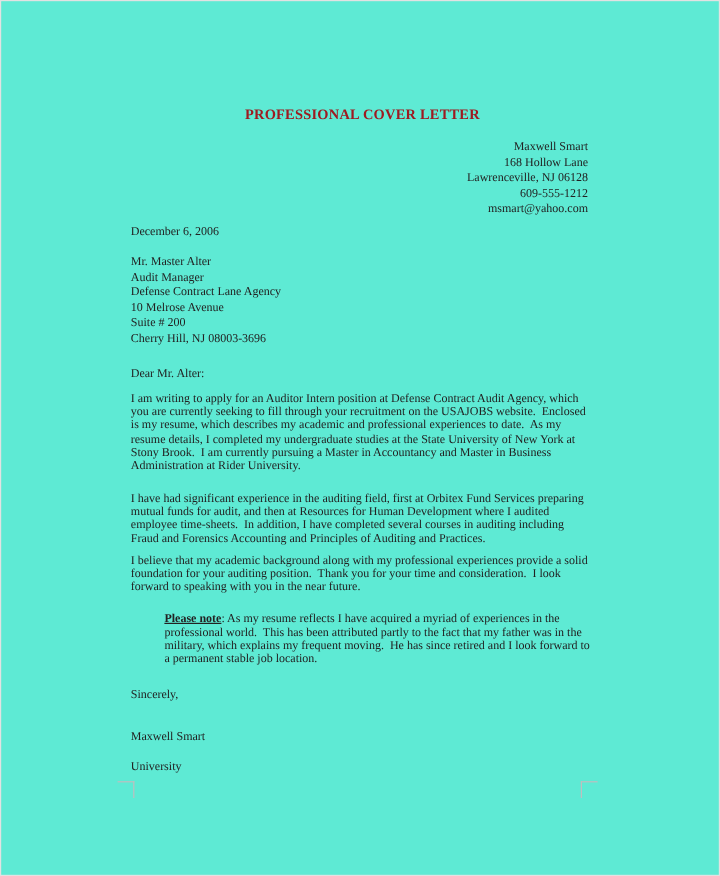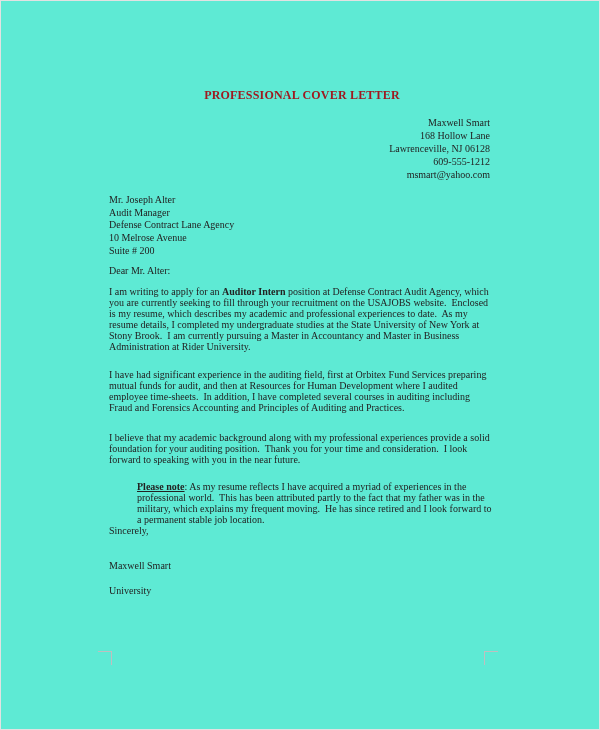--- a/index.html
+++ b/index.html
@@ -97,6 +97,7 @@
       <div>msmart@yahoo.com</div>
     </div>
 
+    <div class="date-line">December 6, 2006</div>
 
     <div class="recipient-block">
       <div>Mr. Joseph Alter</div>

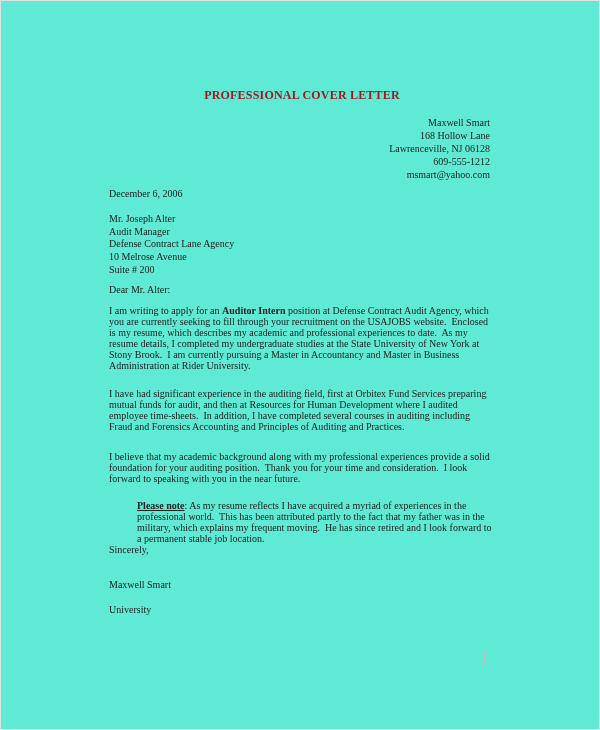--- a/index.html
+++ b/index.html
@@ -100,7 +100,7 @@
     <div class="date-line">December 6, 2006</div>
 
     <div class="recipient-block">
-      <div>Mr. Joseph Alter</div>
+      <div>Mr. Master Alter</div>
       <div>Audit Manager</div>
       <div>Defense Contract Lane Agency</div>
       <div>10 Melrose Avenue</div>

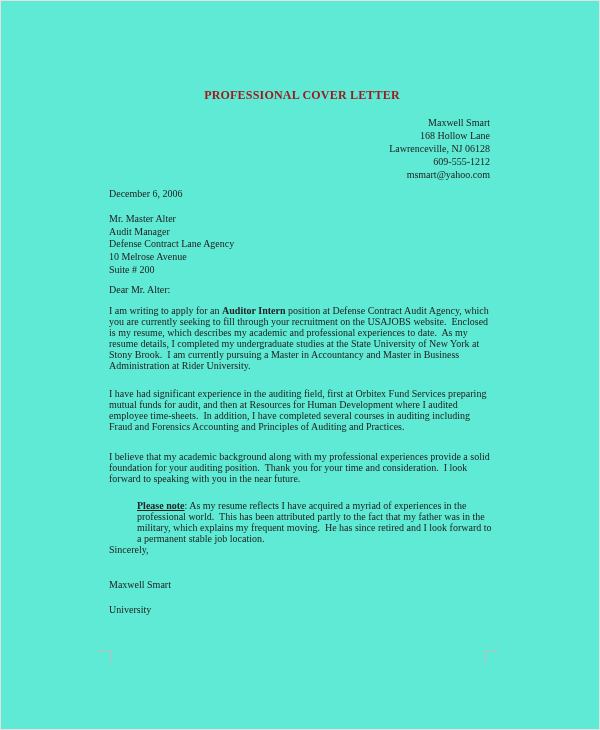--- a/index.html
+++ b/index.html
@@ -105,6 +105,7 @@
       <div>Defense Contract Lane Agency</div>
       <div>10 Melrose Avenue</div>
       <div>Suite # 200</div>
+      <div>Cherry Hill, NJ 08003-3696</div>
     </div>
 
     <div class="salutation">Dear Mr. Alter:</div>

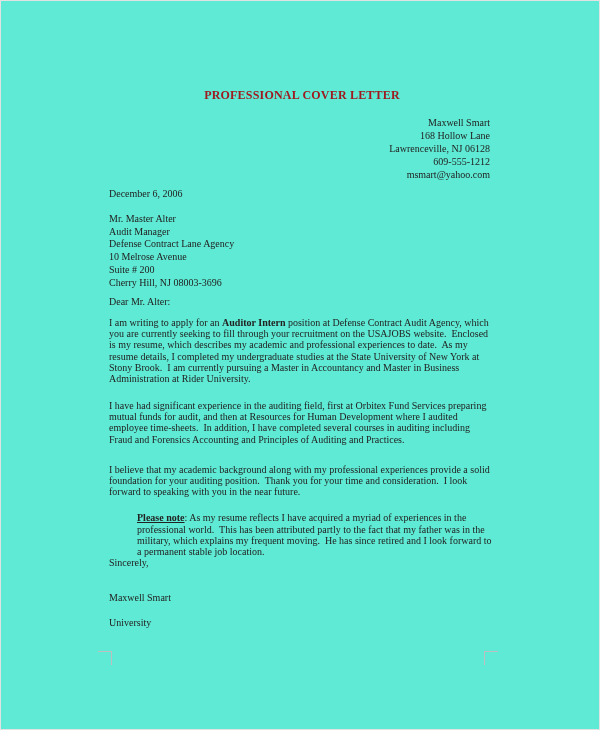--- a/index.html
+++ b/index.html
@@ -47,7 +47,7 @@
     line-height: 12.7px;
   }
   .salutation {
-    margin-top: 7px;
+    margin-top: 17px;
     line-height: 11px;
   }
   .para {

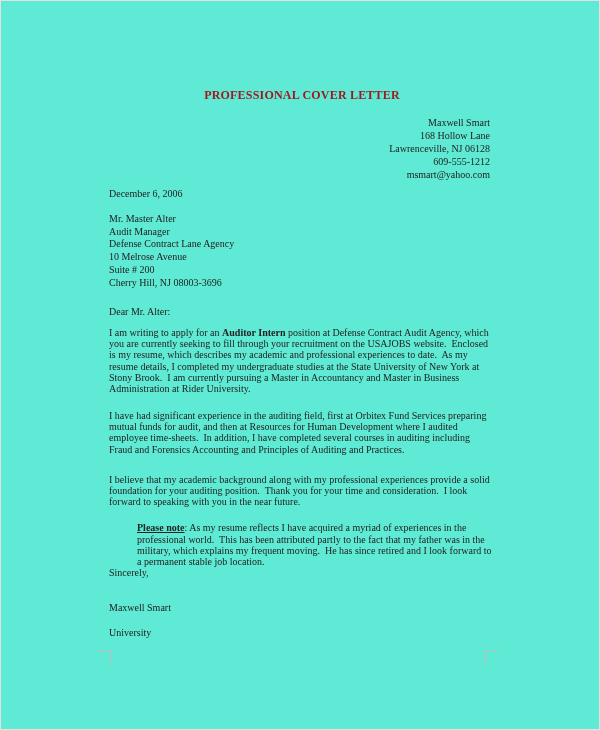--- a/index.html
+++ b/index.html
@@ -59,7 +59,7 @@
   .para-2 { margin-top: 16.5px; }
   .para-3 { margin-top: 19px; }
   .para-4 { margin-top: 15.5px; margin-left: 28px; }
-  .bold { font-weight: bold; }
+  .bold { font-weight: normal; }
   .bold-underline { font-weight: bold; text-decoration: underline; }
   .valediction { line-height: 11px; }
   .signature-name { margin-top: 24px; line-height: 11px; }

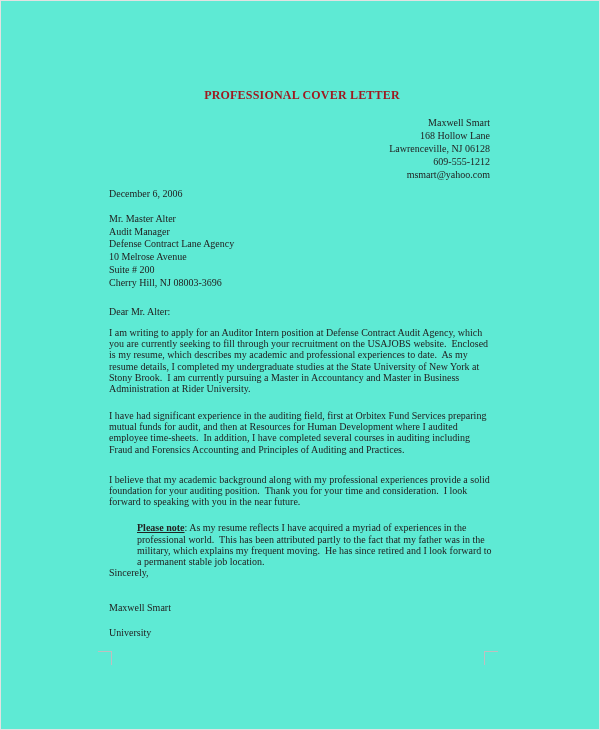--- a/index.html
+++ b/index.html
@@ -57,7 +57,7 @@
   }
   .para-1 { margin-top: 10px; }
   .para-2 { margin-top: 16.5px; }
-  .para-3 { margin-top: 19px; }
+  .para-3 { margin-top: 7px; }
   .para-4 { margin-top: 15.5px; margin-left: 28px; }
   .bold { font-weight: normal; }
   .bold-underline { font-weight: bold; text-decoration: underline; }

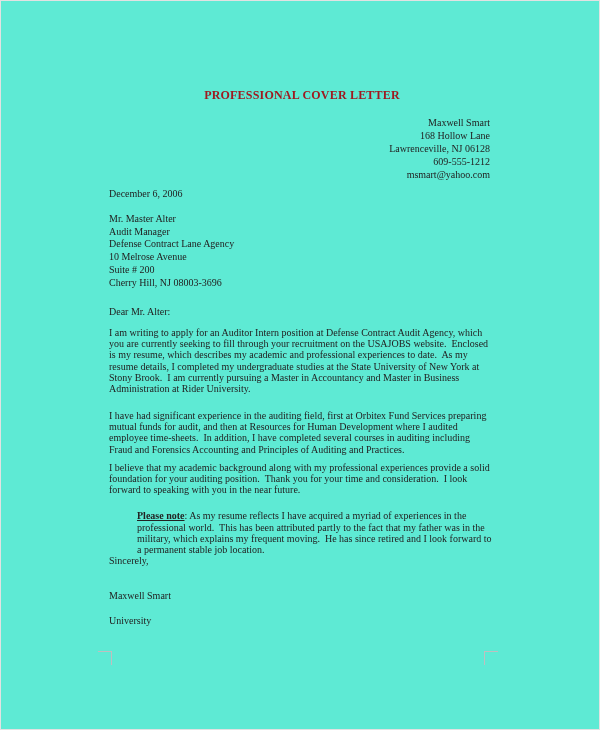--- a/index.html
+++ b/index.html
@@ -61,7 +61,7 @@
   .para-4 { margin-top: 15.5px; margin-left: 28px; }
   .bold { font-weight: normal; }
   .bold-underline { font-weight: bold; text-decoration: underline; }
-  .valediction { line-height: 11px; }
+  .valediction { margin-top: 19px; line-height: 11px; }
   .signature-name { margin-top: 24px; line-height: 11px; }
   .enclosure-note { margin-top: 14px; line-height: 11px; }
   .corner-mark {

